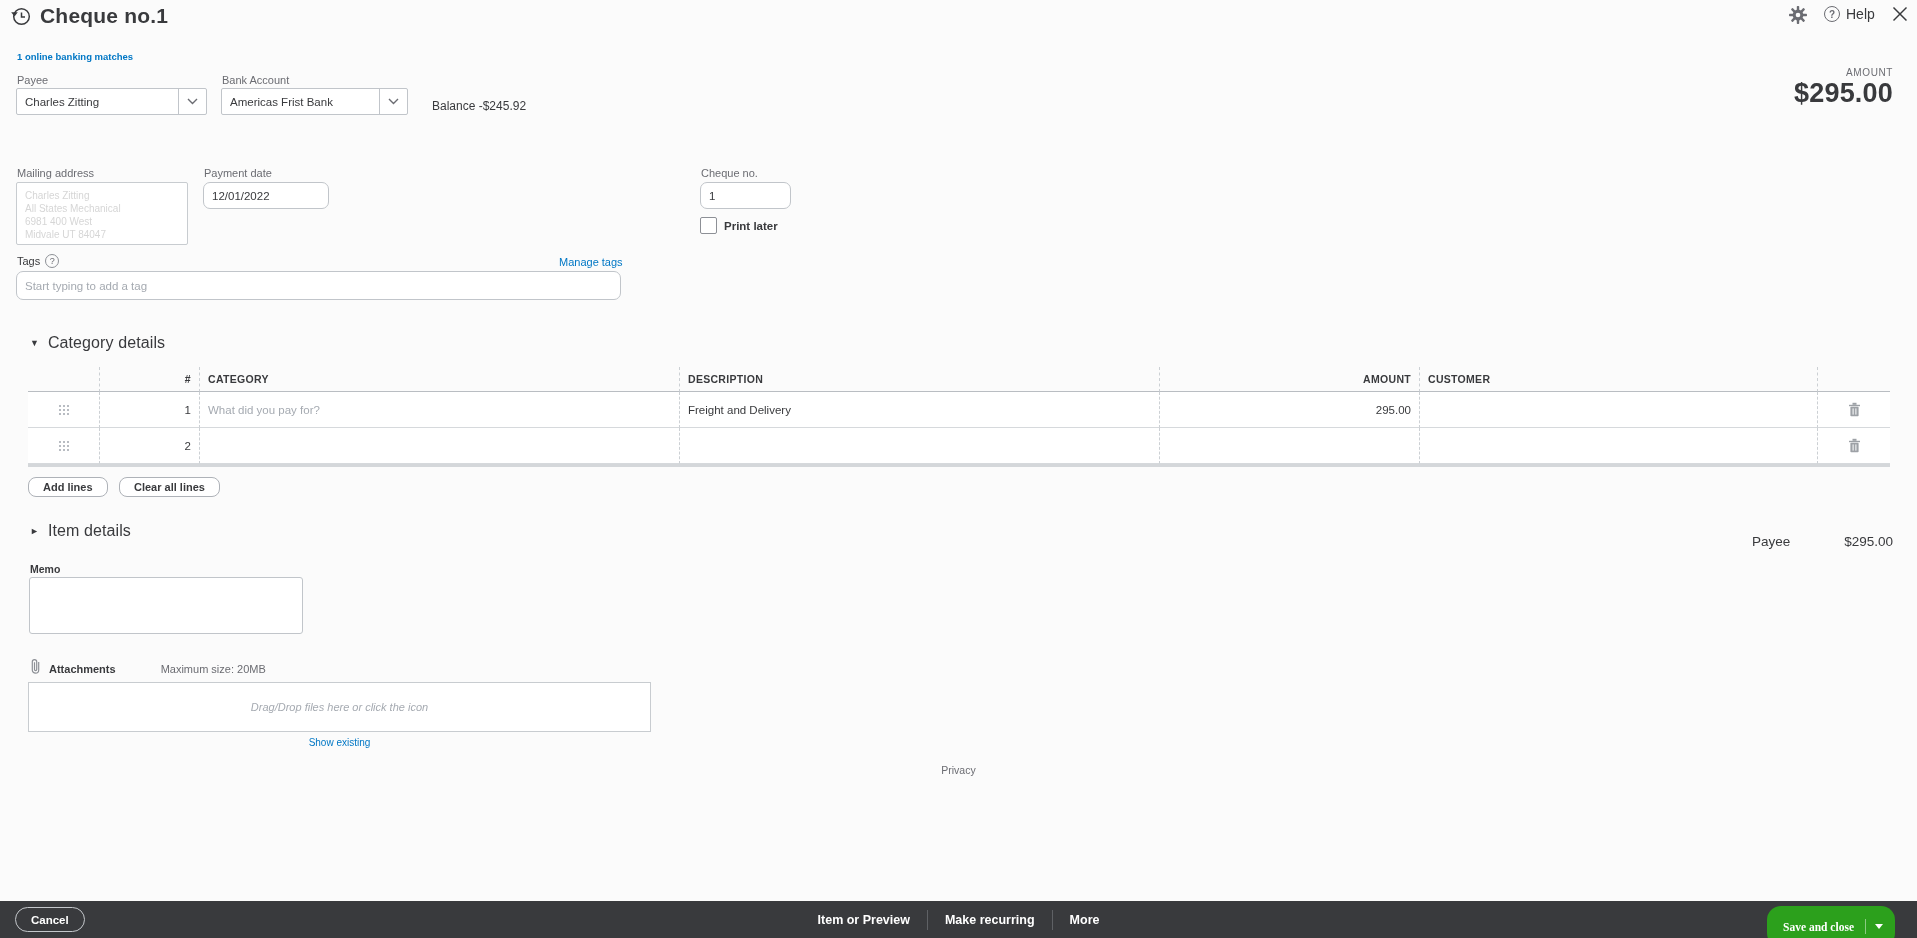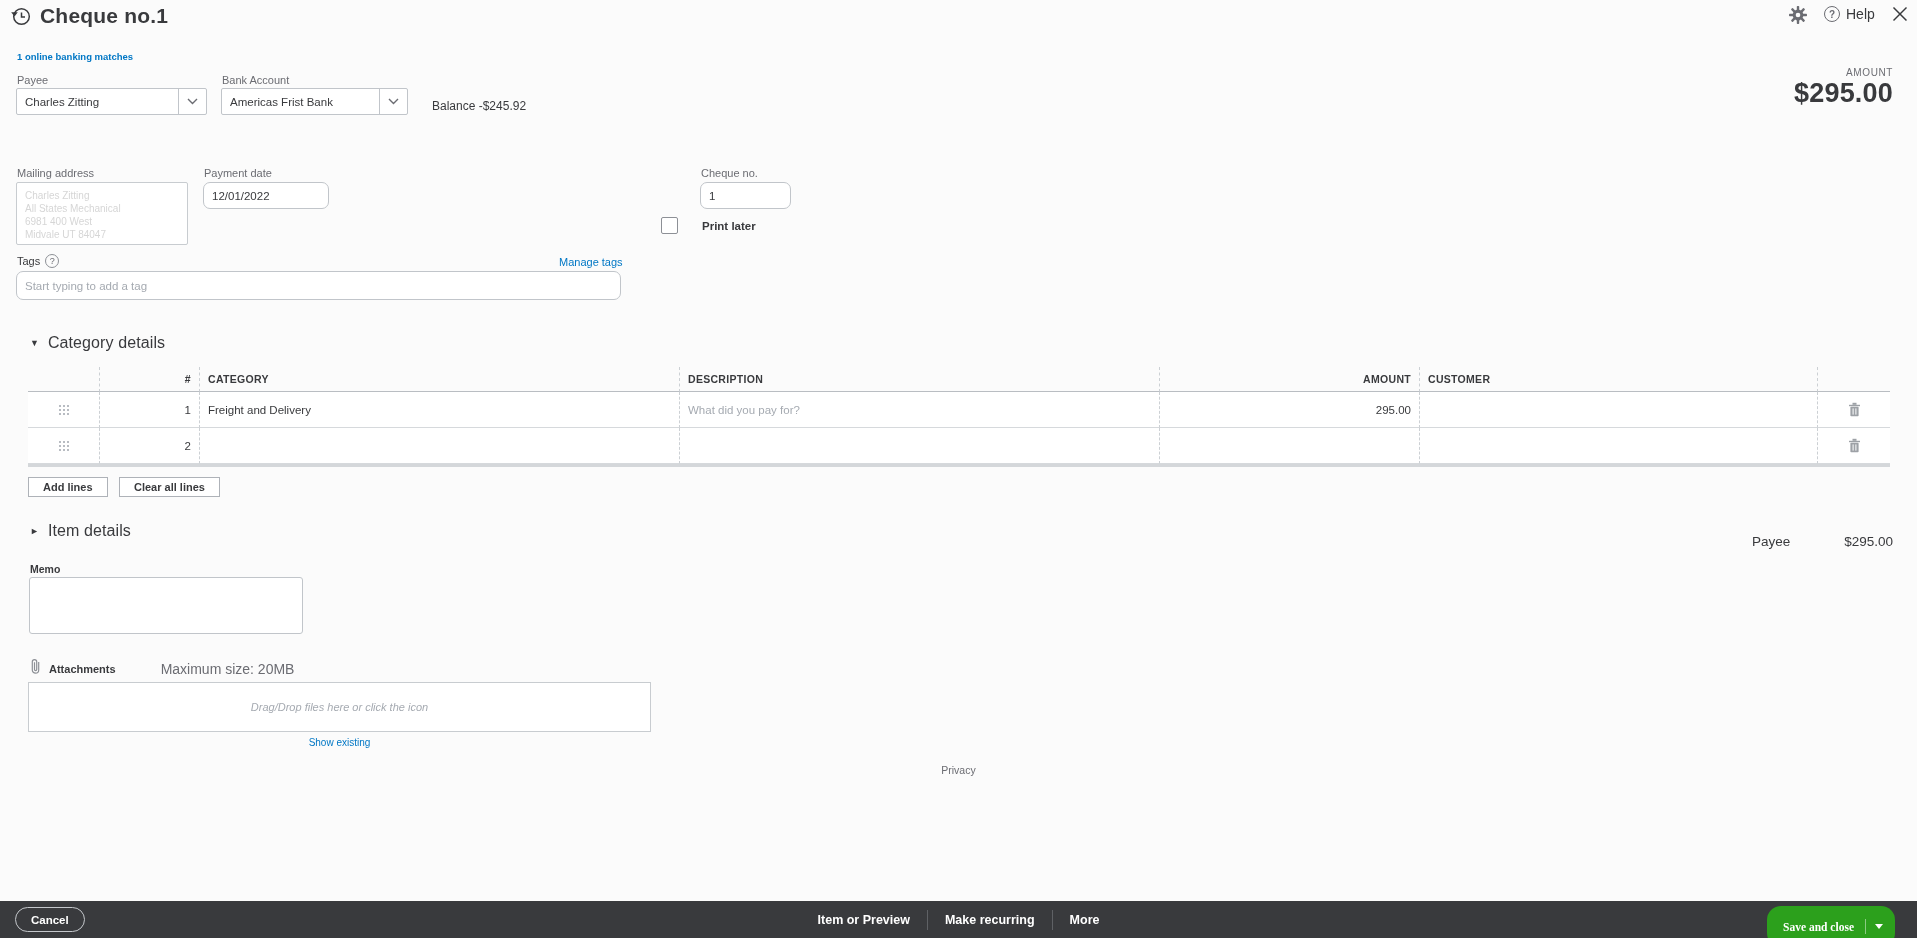--- a/index.html
+++ b/index.html
@@ -46,7 +46,7 @@
   .chq-label { left:701px; top:167px; }
   .chq-input { left:700px; top:182px; width:91px; height:27px; }
 
-  .chk-row { left:661px; top:217px; display:flex; align-items:center; gap:24px; cursor:pointer; }
+  .chk-row { left:700px; top:217px; display:flex; align-items:center; gap:7px; cursor:pointer; }
   .chk-box { width:17px; height:17px; background:#fff; border:1px solid #8d9096; border-radius:2px; }
   .chk-label { font-size:11.5px; font-weight:bold; color:#393a3d; }
 

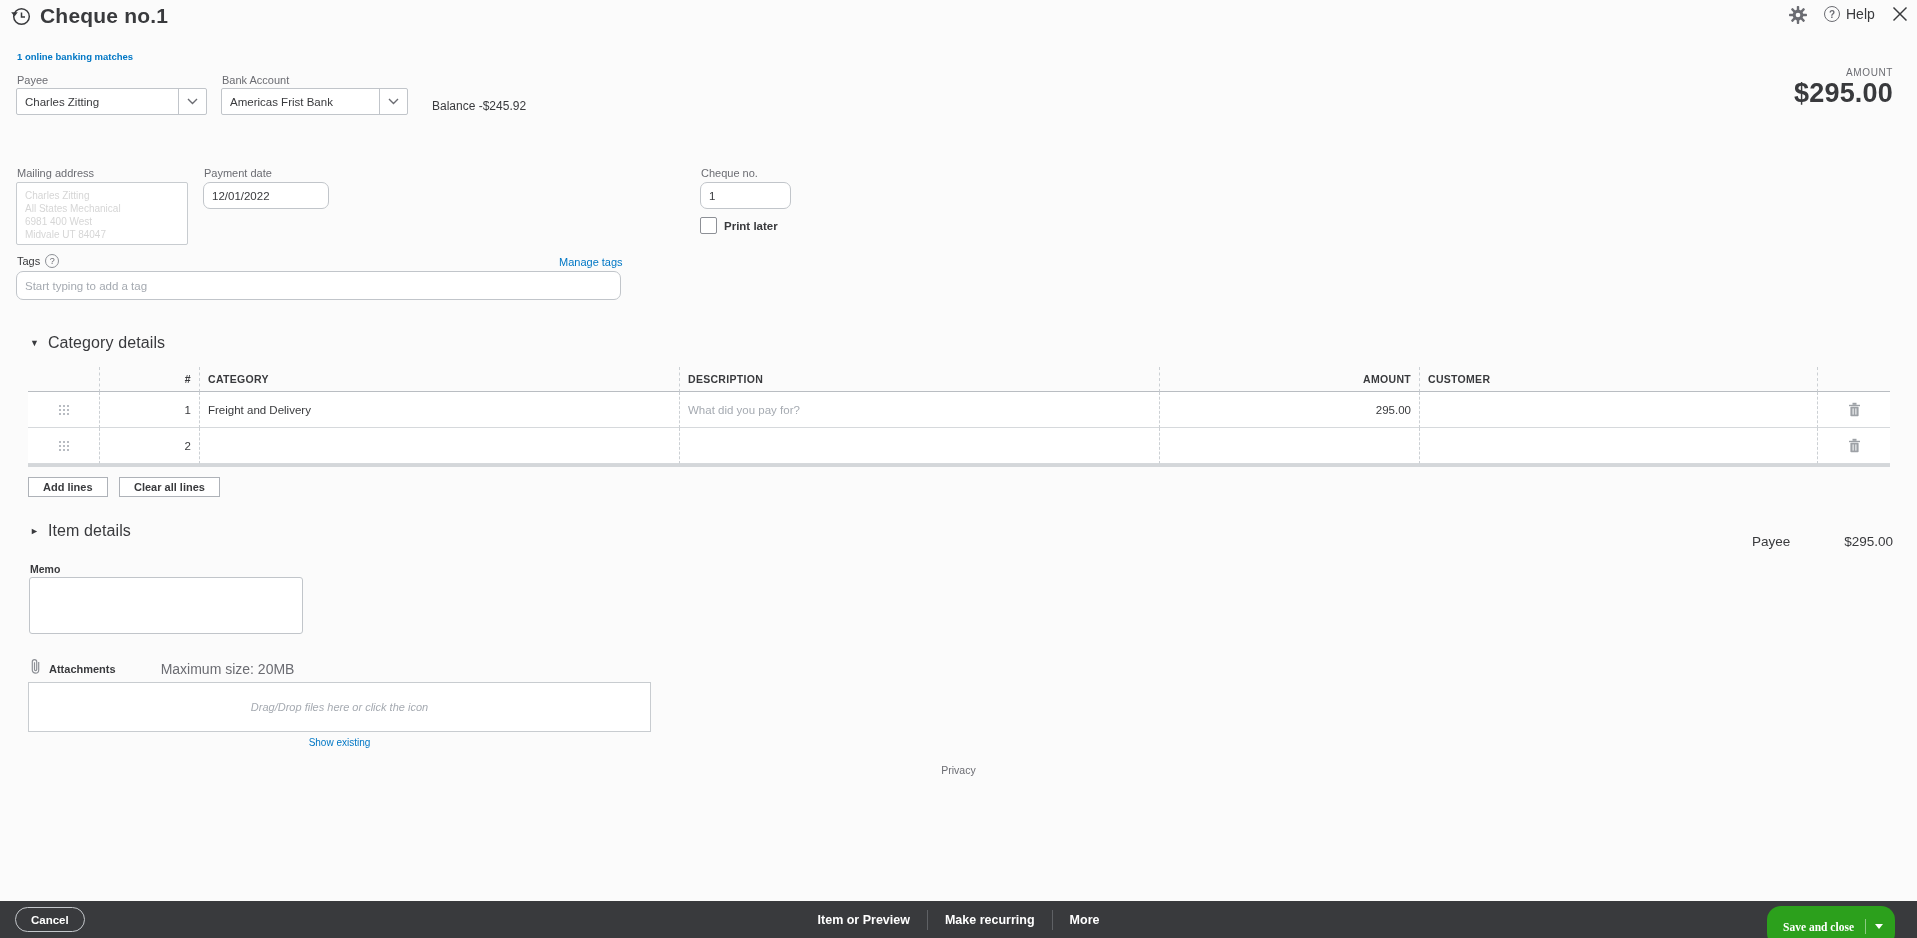--- a/index.html
+++ b/index.html
@@ -222,8 +222,8 @@
         <span class="grip"></span>
       </div>
     <div class="cell bcell num sep-r">1</div>
+    <div class="cell bcell sep-r placeholder">What did you pay for?</div>
     <div class="cell bcell sep-r">Freight and Delivery</div>
-    <div class="cell bcell sep-r placeholder">What did you pay for?</div>
     <div class="cell bcell amt sep-r">295.00</div>
     <div class="cell bcell sep-r"></div>
     <div class="cell bcell">

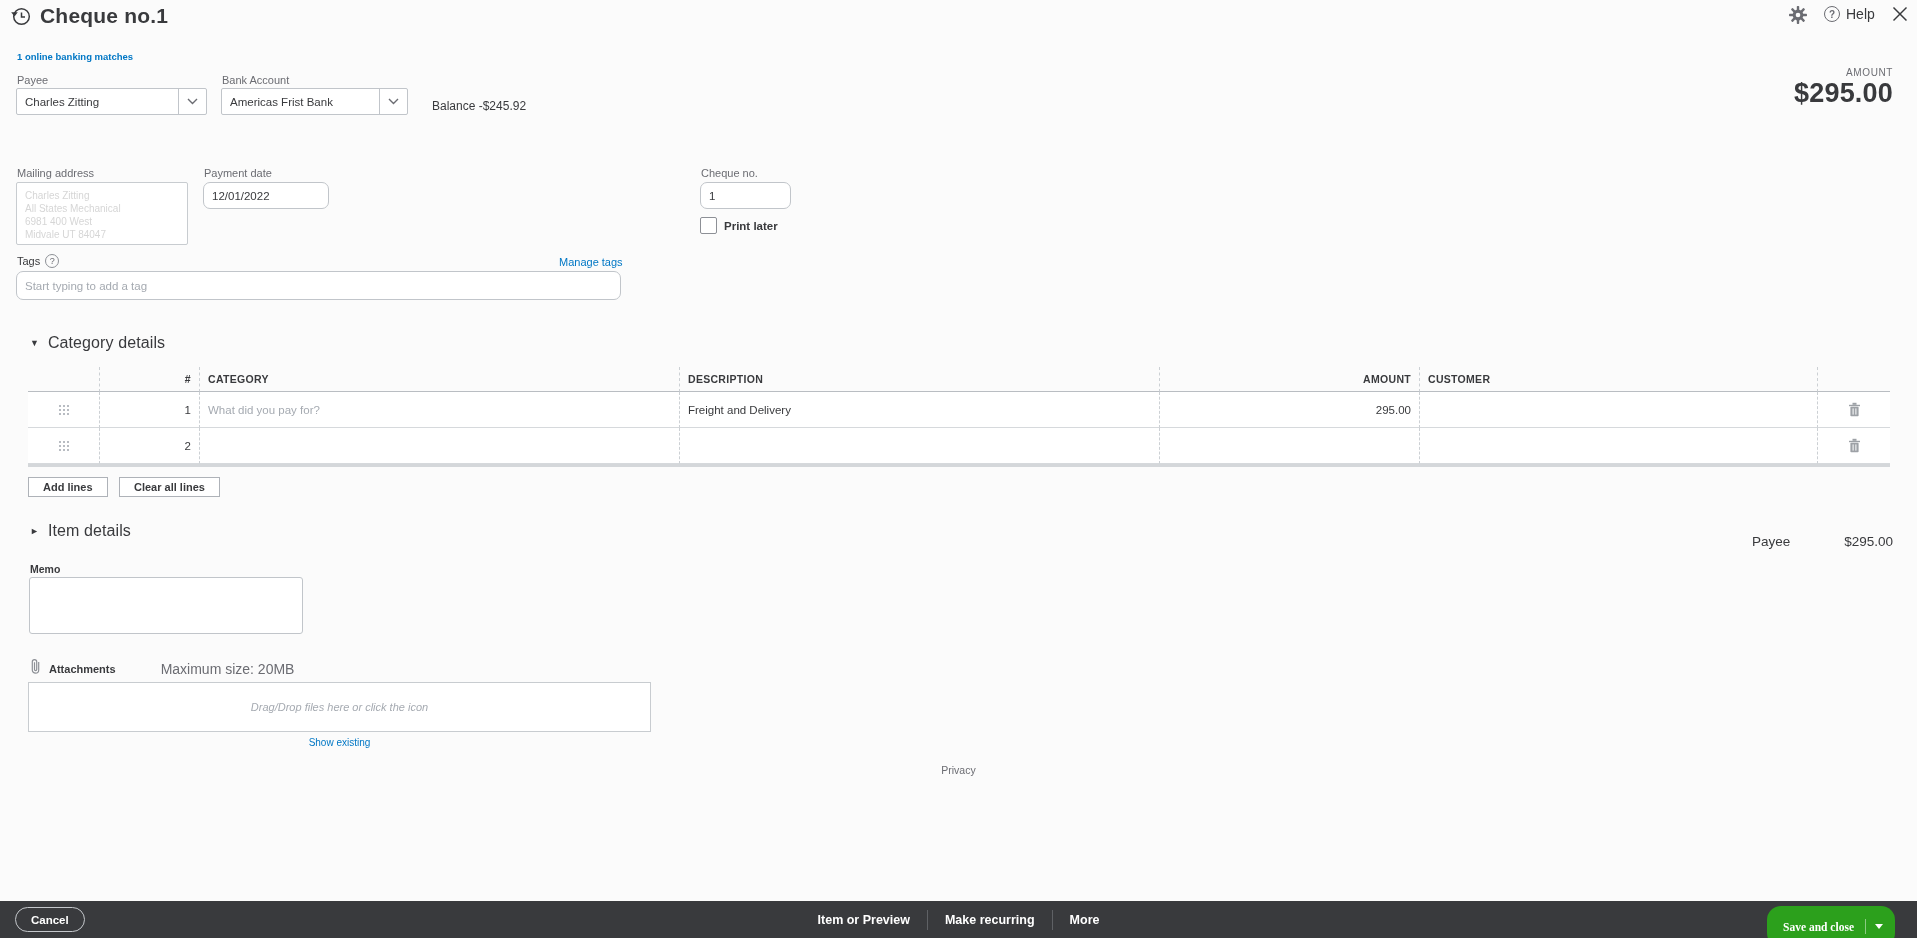--- a/index.html
+++ b/index.html
@@ -78,7 +78,7 @@
     background-size:4px 4px; cursor:grab; }
   .trash-btn { margin:0 auto; cursor:pointer; display:flex; align-items:center; }
 
-  .pill-btn { height:20px; background:#fff; border:1px solid #aeb2b8; border-radius:0;
+  .pill-btn { height:20px; background:#fff; border:1px solid #aeb2b8; border-radius:8px;
     font-family:inherit; font-size:11px; font-weight:600; color:#393a3d; padding:0 14px; cursor:pointer; }
   .add-lines { left:28px; top:477px; }
   .clear-lines { left:119px; top:477px; }

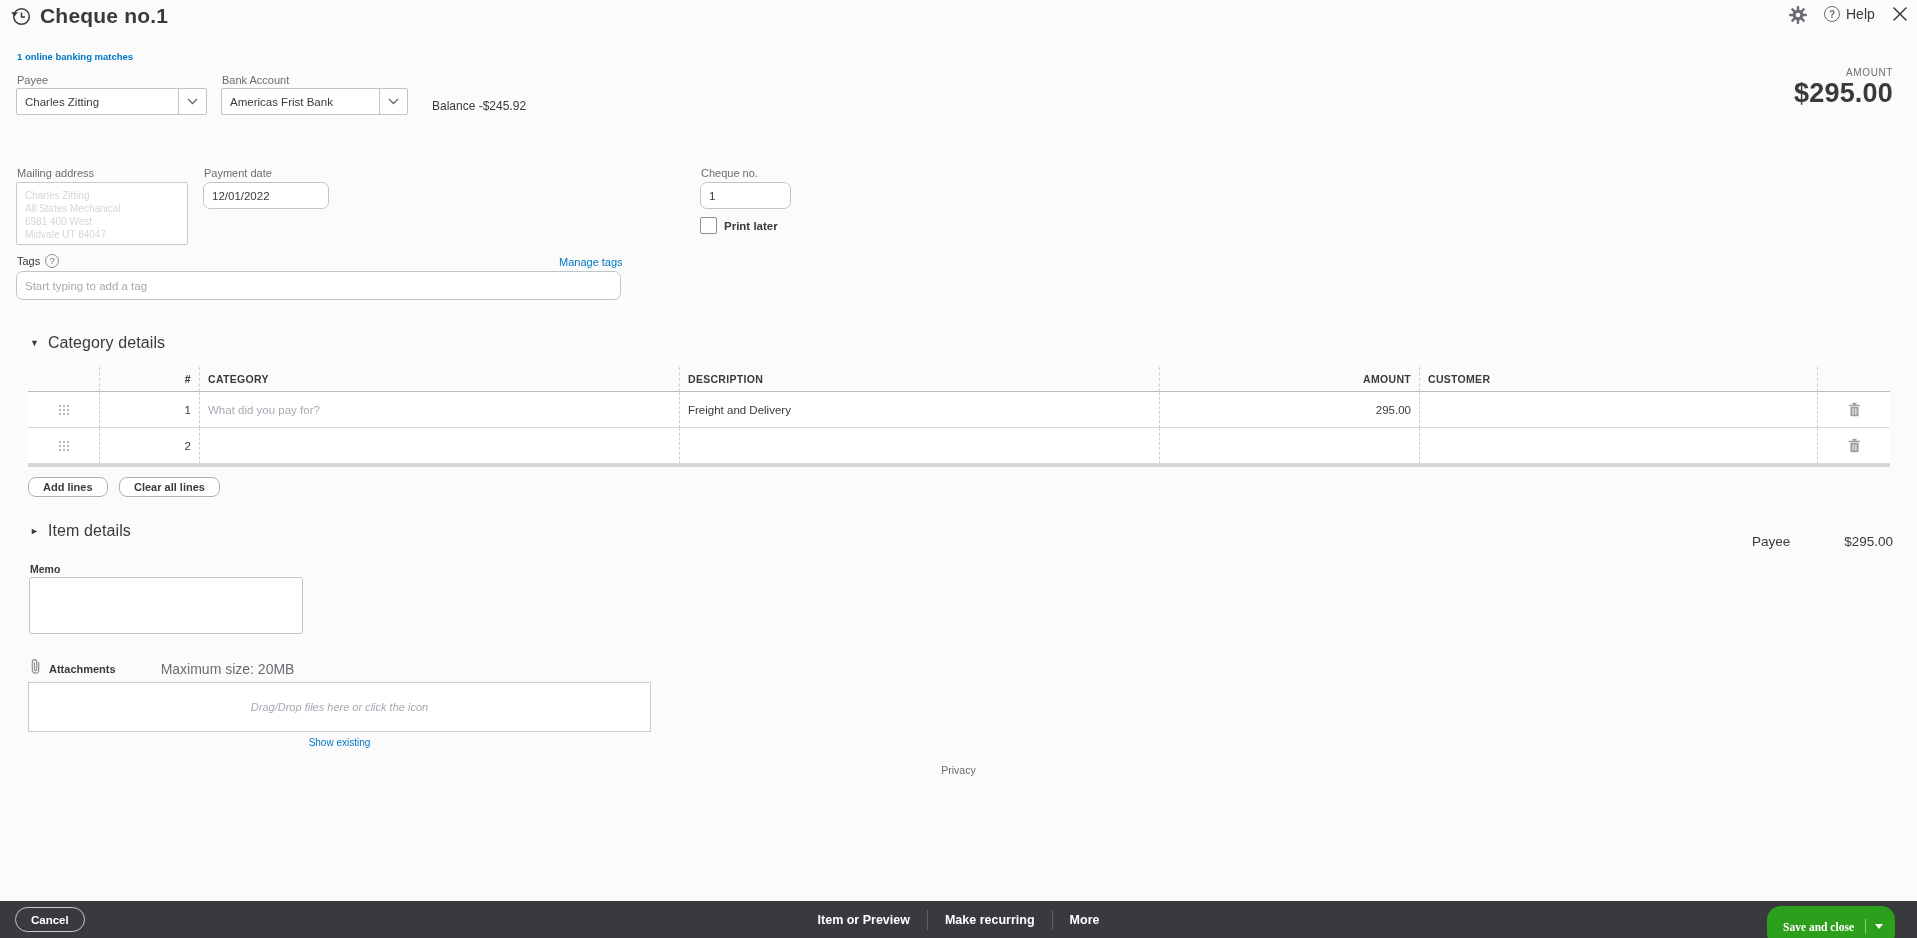--- a/index.html
+++ b/index.html
@@ -91,7 +91,7 @@
 
   .attach-row { left:30px; top:658px; display:flex; align-items:center; gap:8px; }
   .attach-label { font-size:11px; font-weight:bold; color:#393a3d; }
-  .attach-max { font-size:14px; color:#6b6c72; margin-left:12px;padding-left:25px; }
+  .attach-max { font-size:11px; color:#6b6c72; margin-left:12px;padding-left:25px; }
   .dropzone { left:28px; top:682px; width:623px; height:50px; background:#fff; border:1px solid #c8ccd0; display:flex; align-items:center; justify-content:center; cursor:pointer; }
   .dropzone span { font-size:11px; font-style:italic; color:#a5aab1; }
   .show-existing { left:28px; top:737px; width:623px; text-align:center; font-size:10px; }

